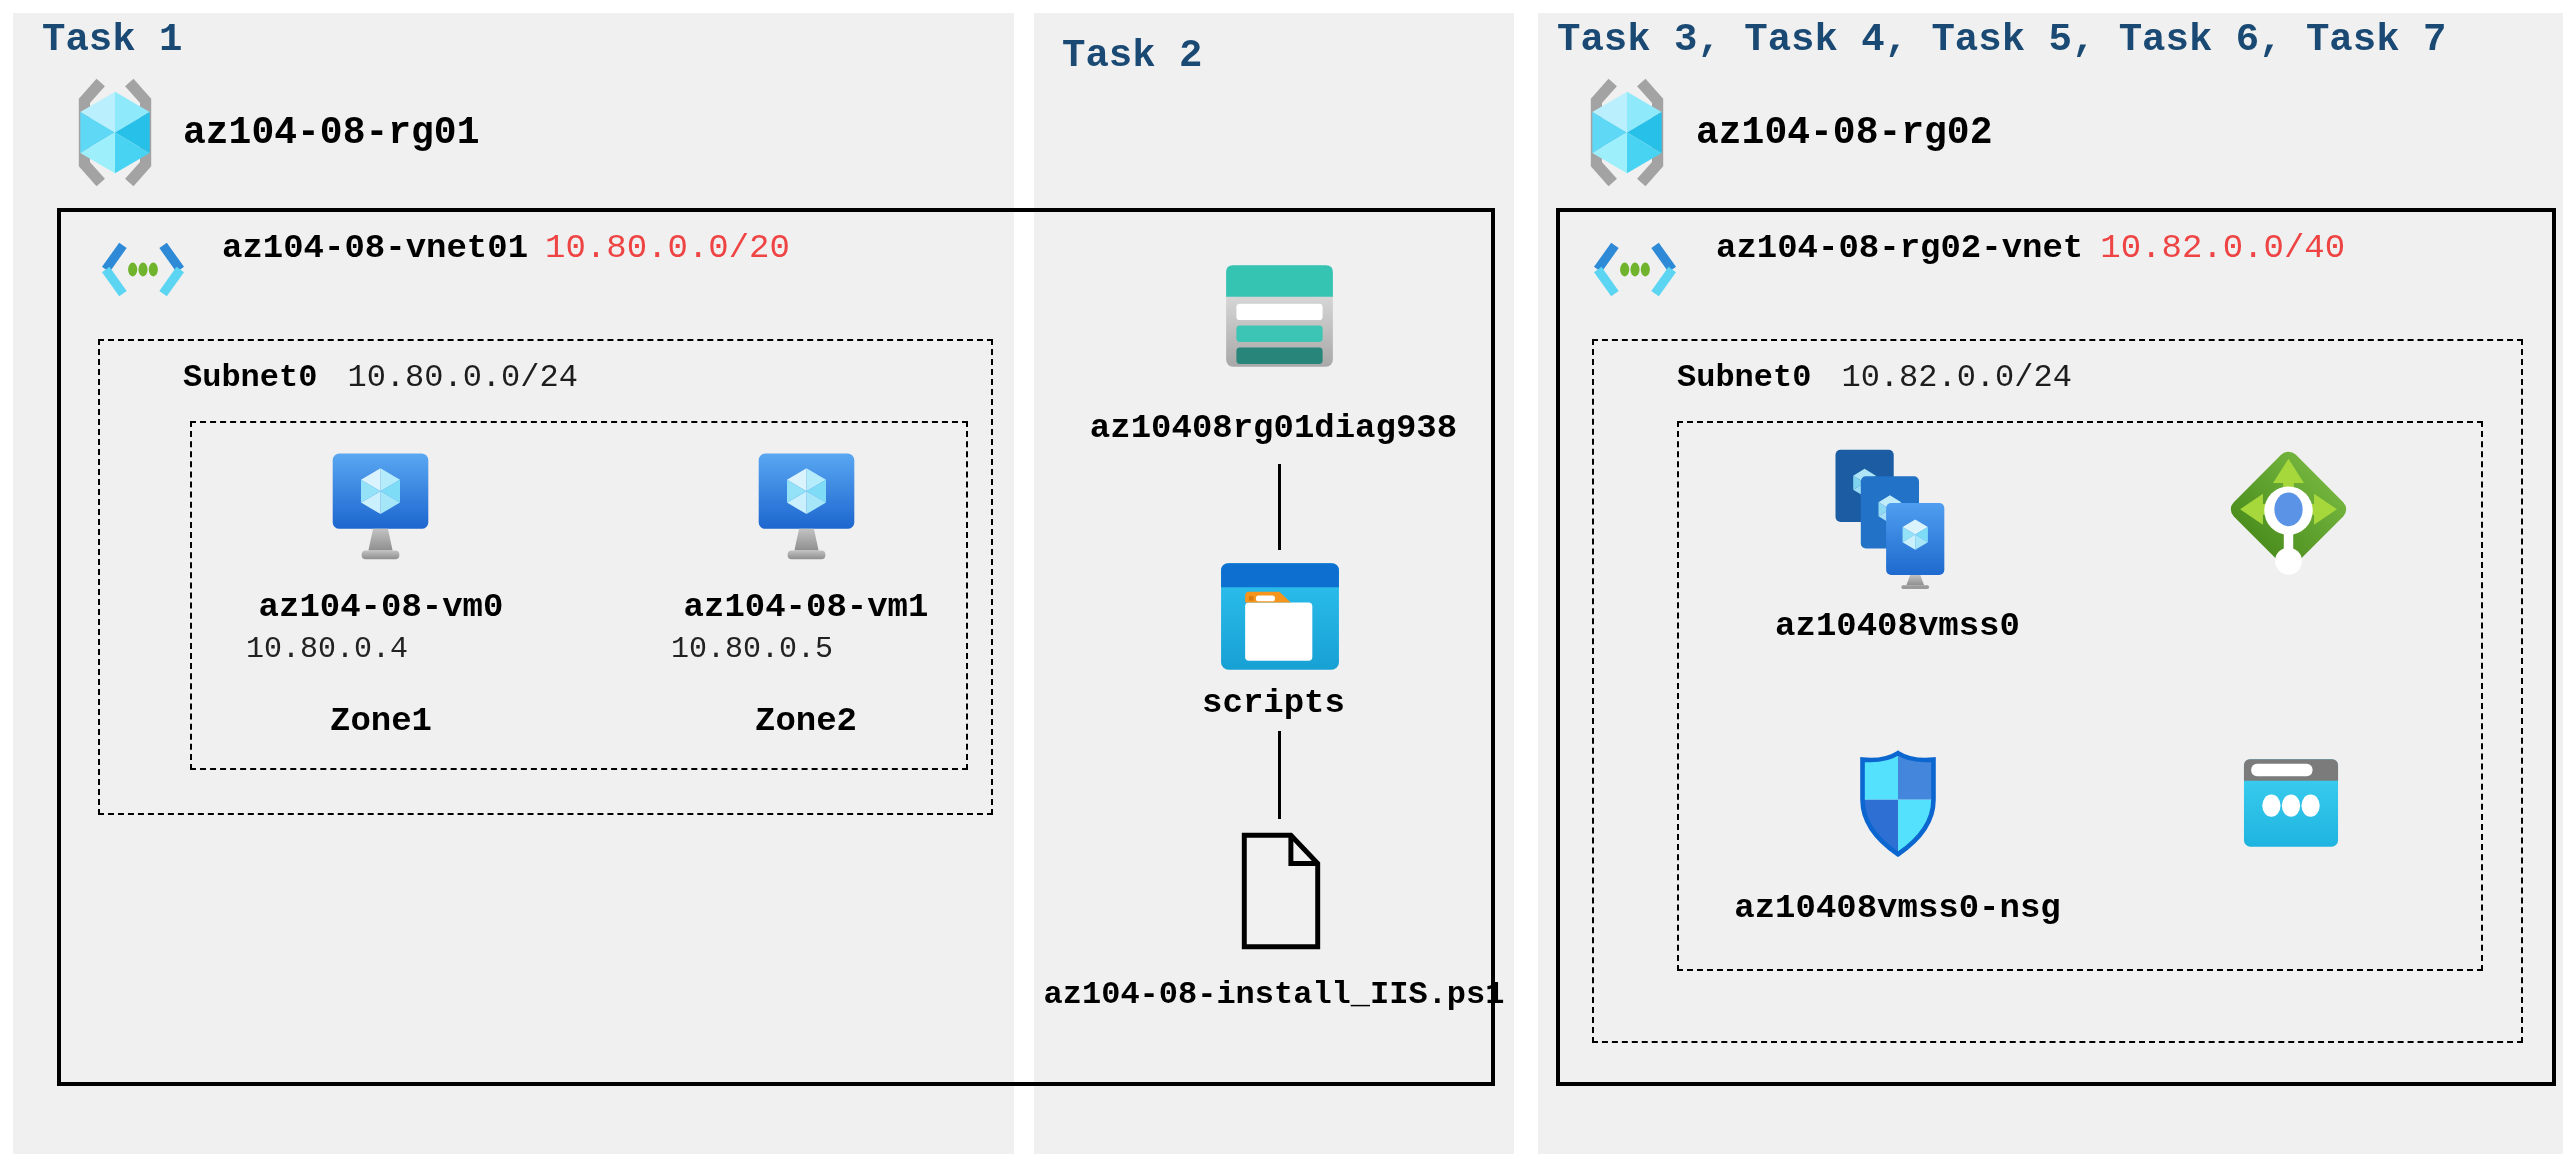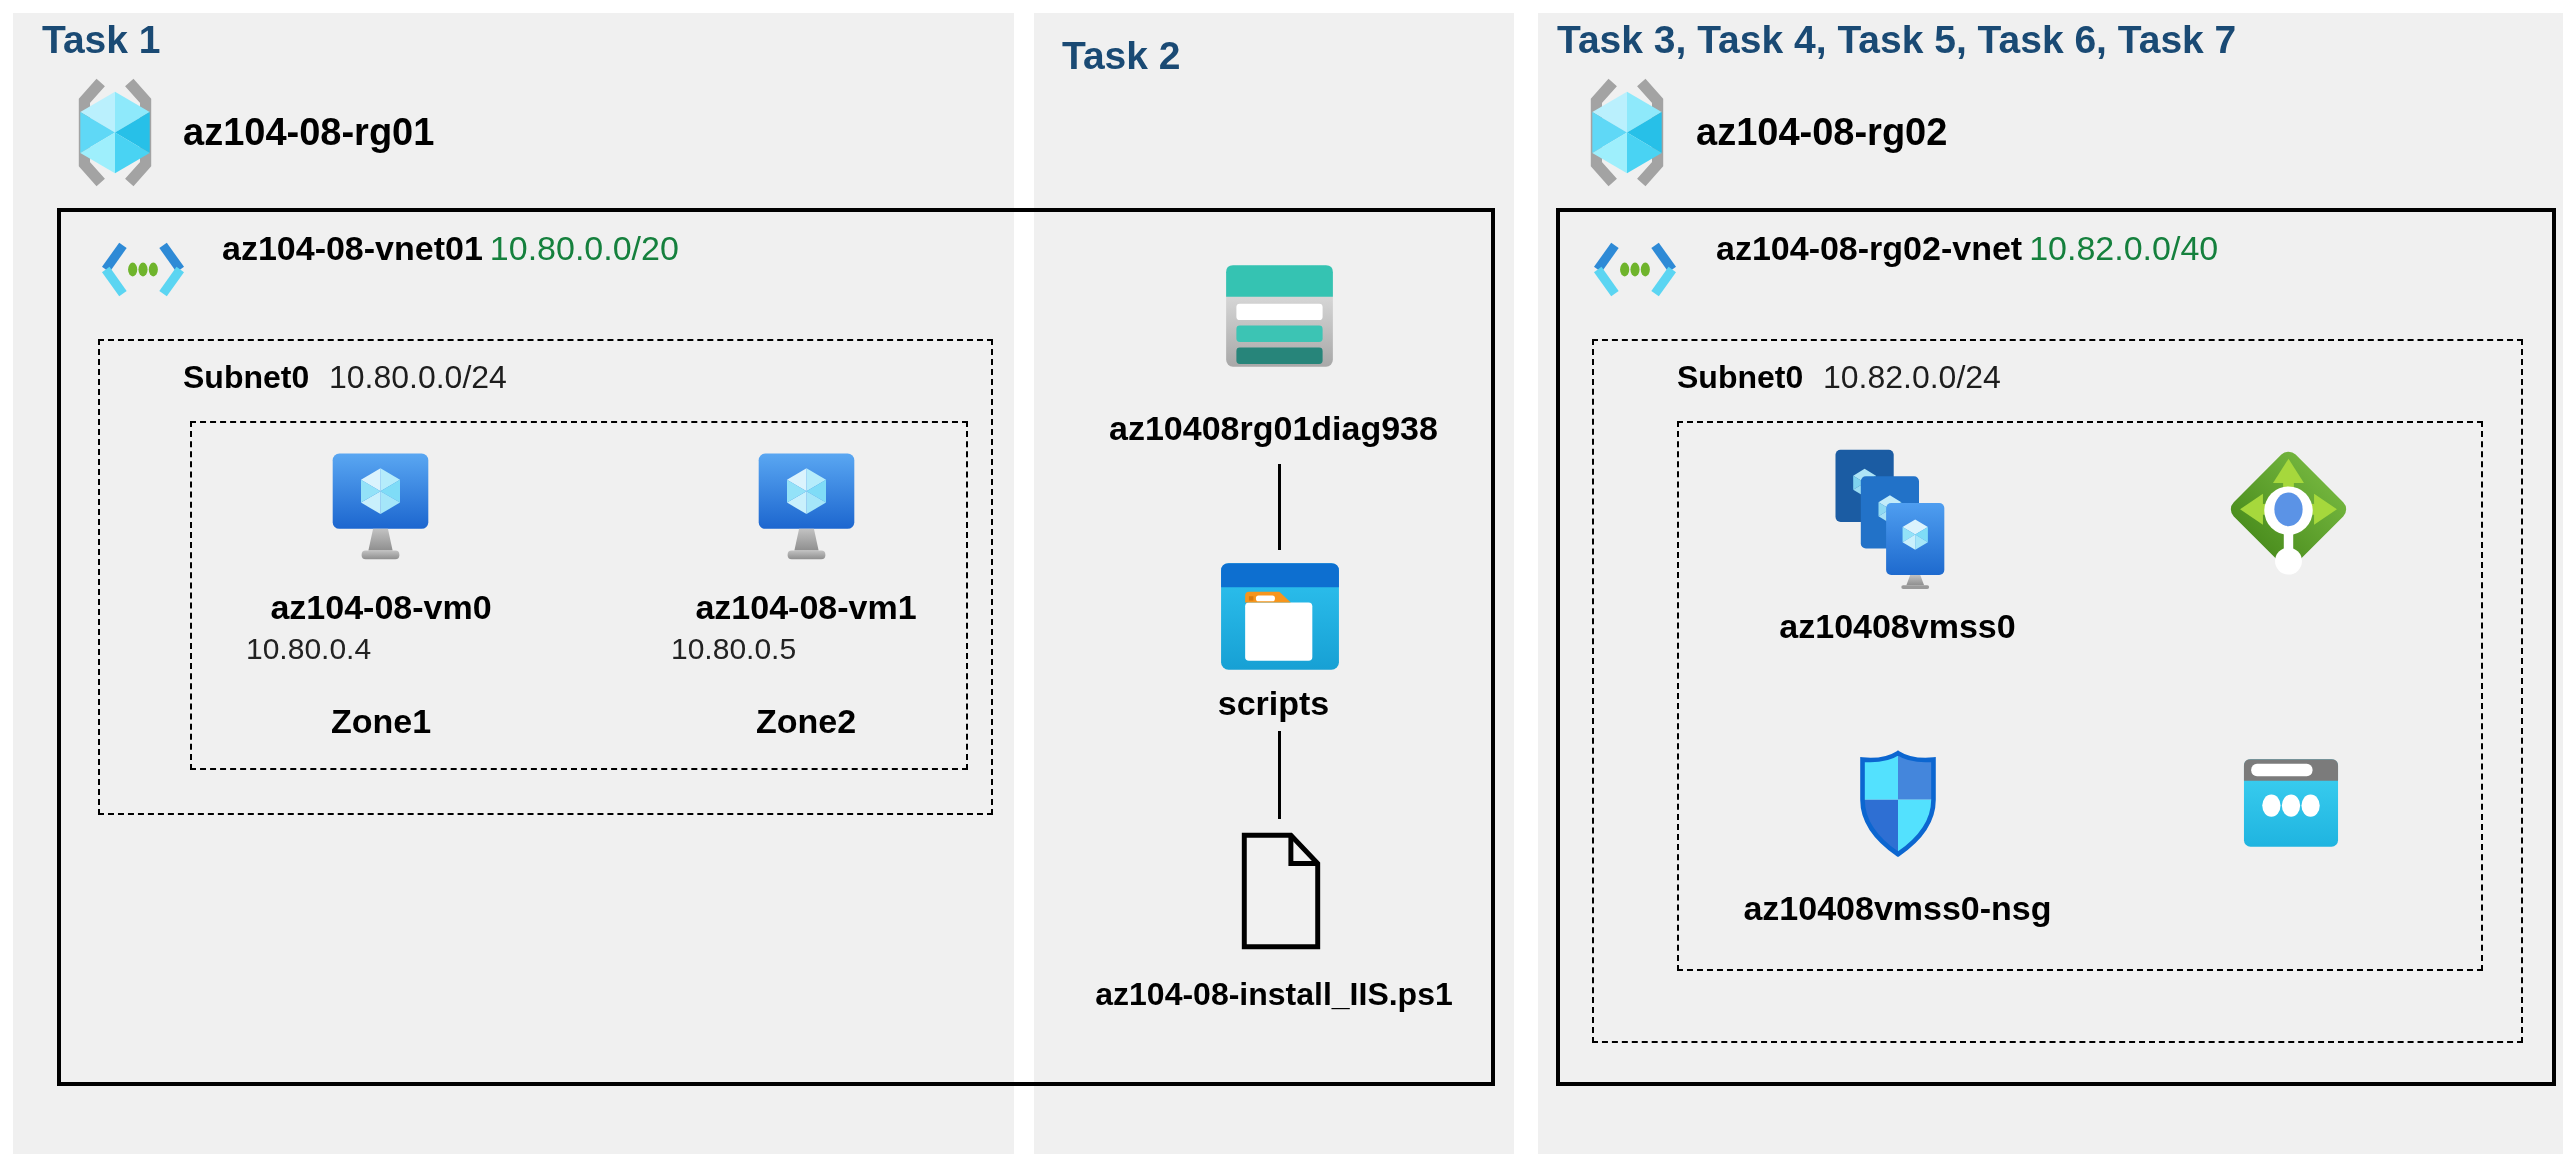--- a/index.html
+++ b/index.html
@@ -4,7 +4,7 @@
 <style>
   html,body{margin:0;padding:0;background:#ffffff;}
   .stage{position:relative;width:2576px;height:1158px;background:#ffffff;
-         font-family:Liberation Sans, sans-serif;overflow:hidden;}
+         font-family:Liberation Mono, monospace;overflow:hidden;}
   .abs{position:absolute;}
   .panel{position:absolute;top:13px;height:1141px;background:#f0f0f0;}
   .title{position:absolute;color:#1a4a74;font-size:39px;font-weight:bold;white-space:nowrap;}

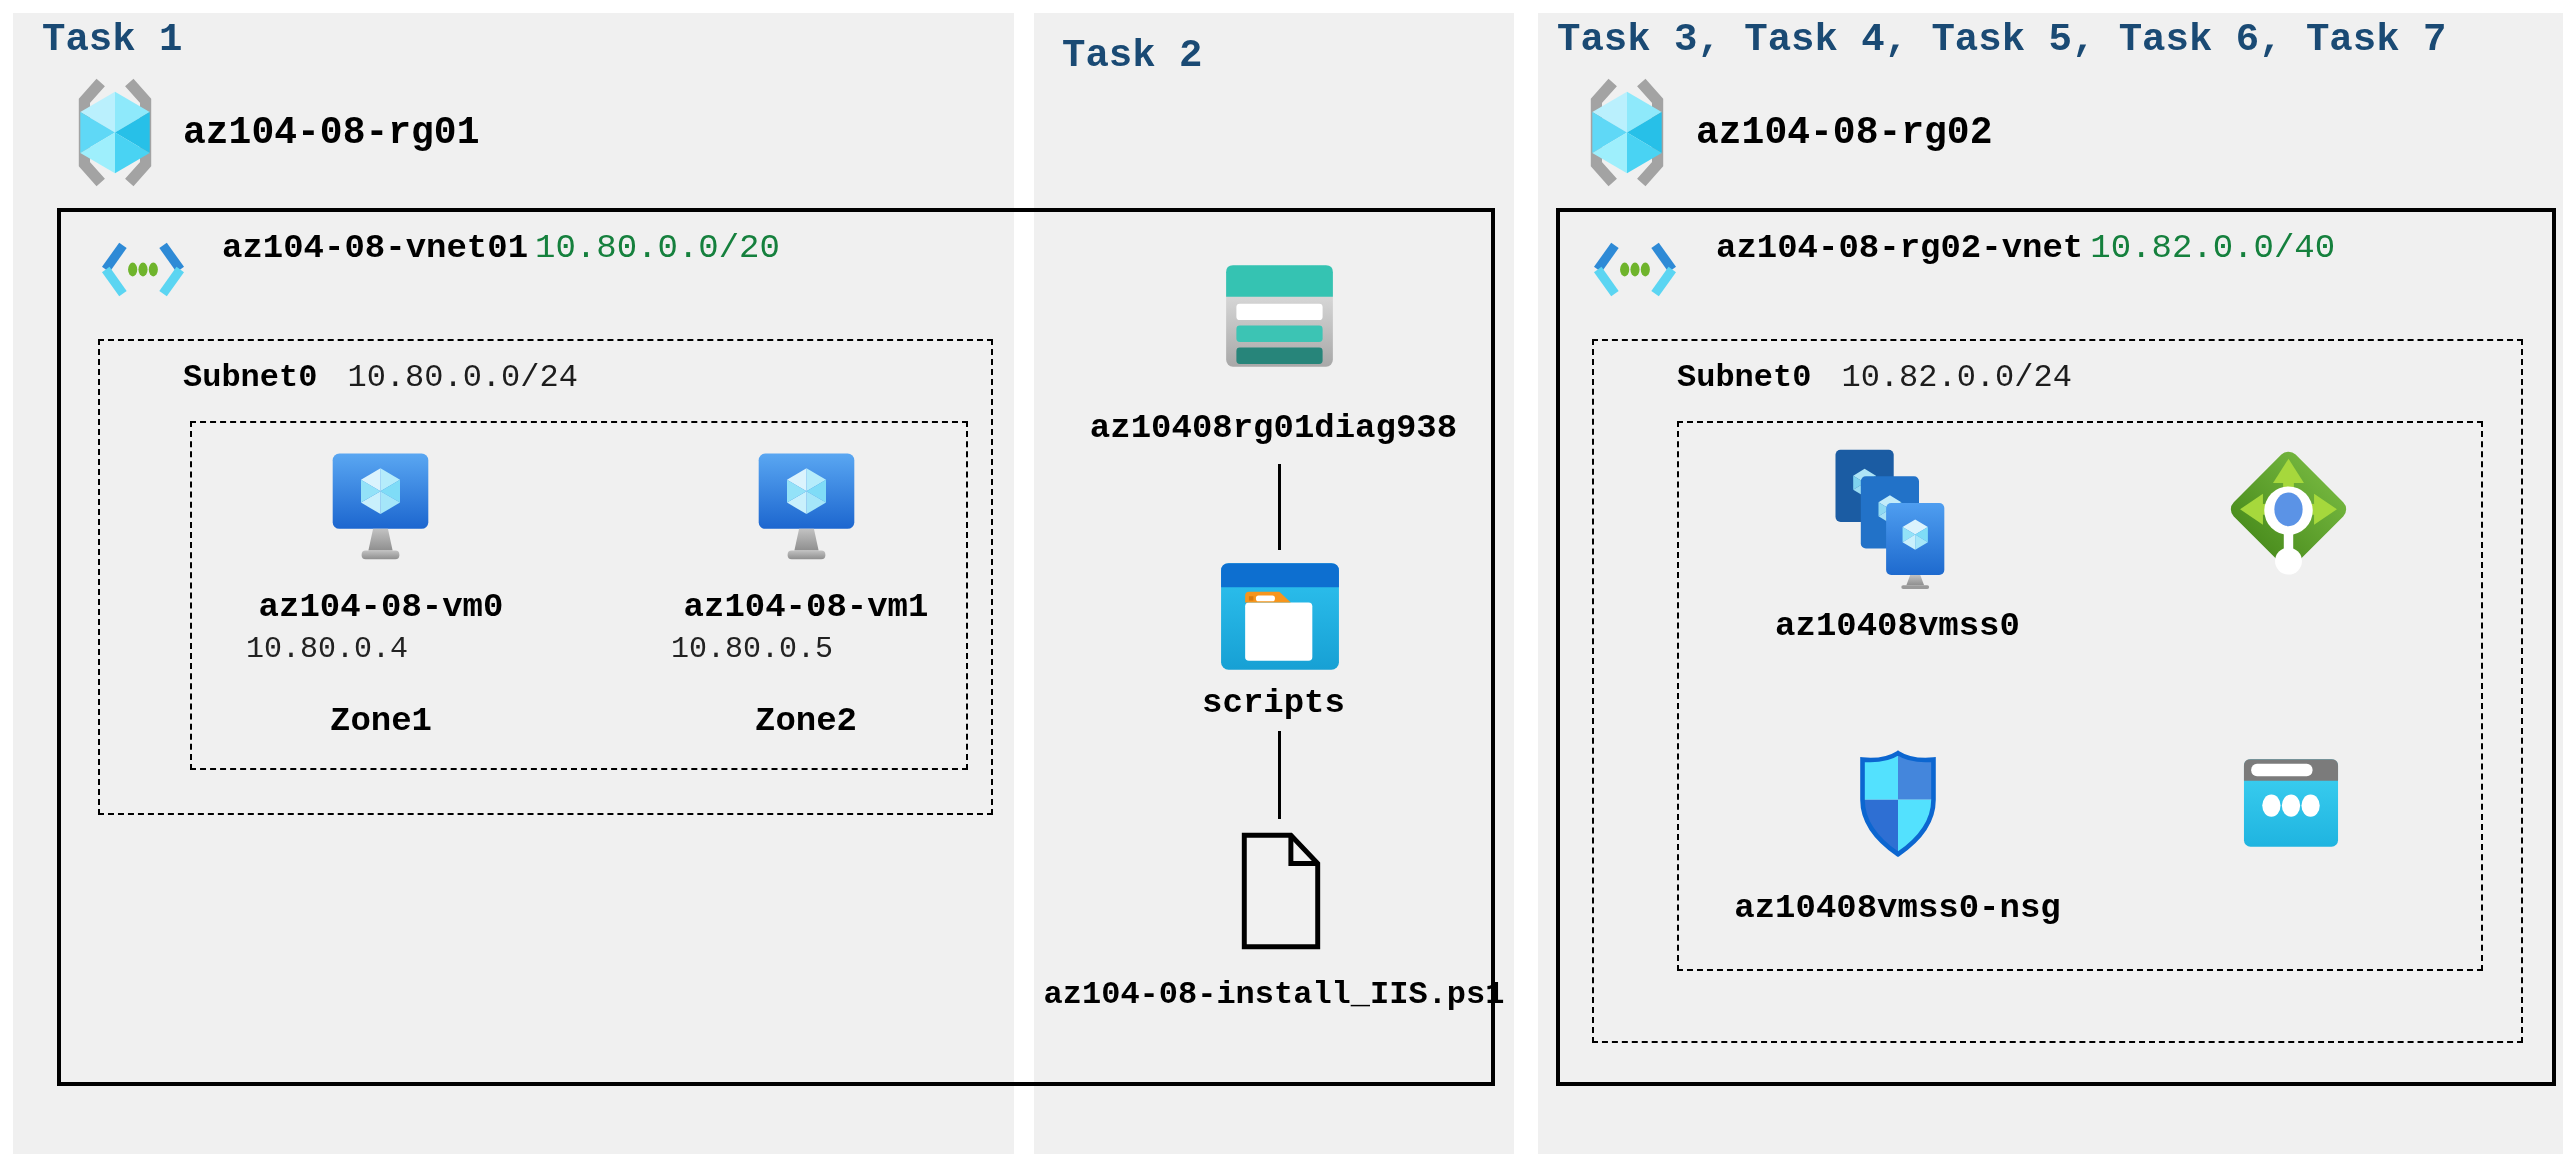--- a/index.html
+++ b/index.html
@@ -13,7 +13,7 @@
   .rowlbl{position:absolute;display:flex;align-items:center;font-size:38px;font-weight:bold;color:#000;white-space:nowrap;}
   .mixlbl{position:absolute;display:flex;align-items:flex-start;font-size:34px;color:#000;white-space:nowrap;}
   .mixlbl .b{font-weight:bold;}
-  .mixlbl .r{font-weight:normal;margin-left:7px;color:#15803d;}
+  .mixlbl .r{font-weight:normal;margin-left:17px;color:#ef4444;}
   .sublbl{position:absolute;font-size:32px;white-space:nowrap;color:#000;}
   .sublbl .b{font-weight:bold;}
   .sublbl .r{font-weight:normal;margin-left:10.8px;color:#1d1d1d;}

